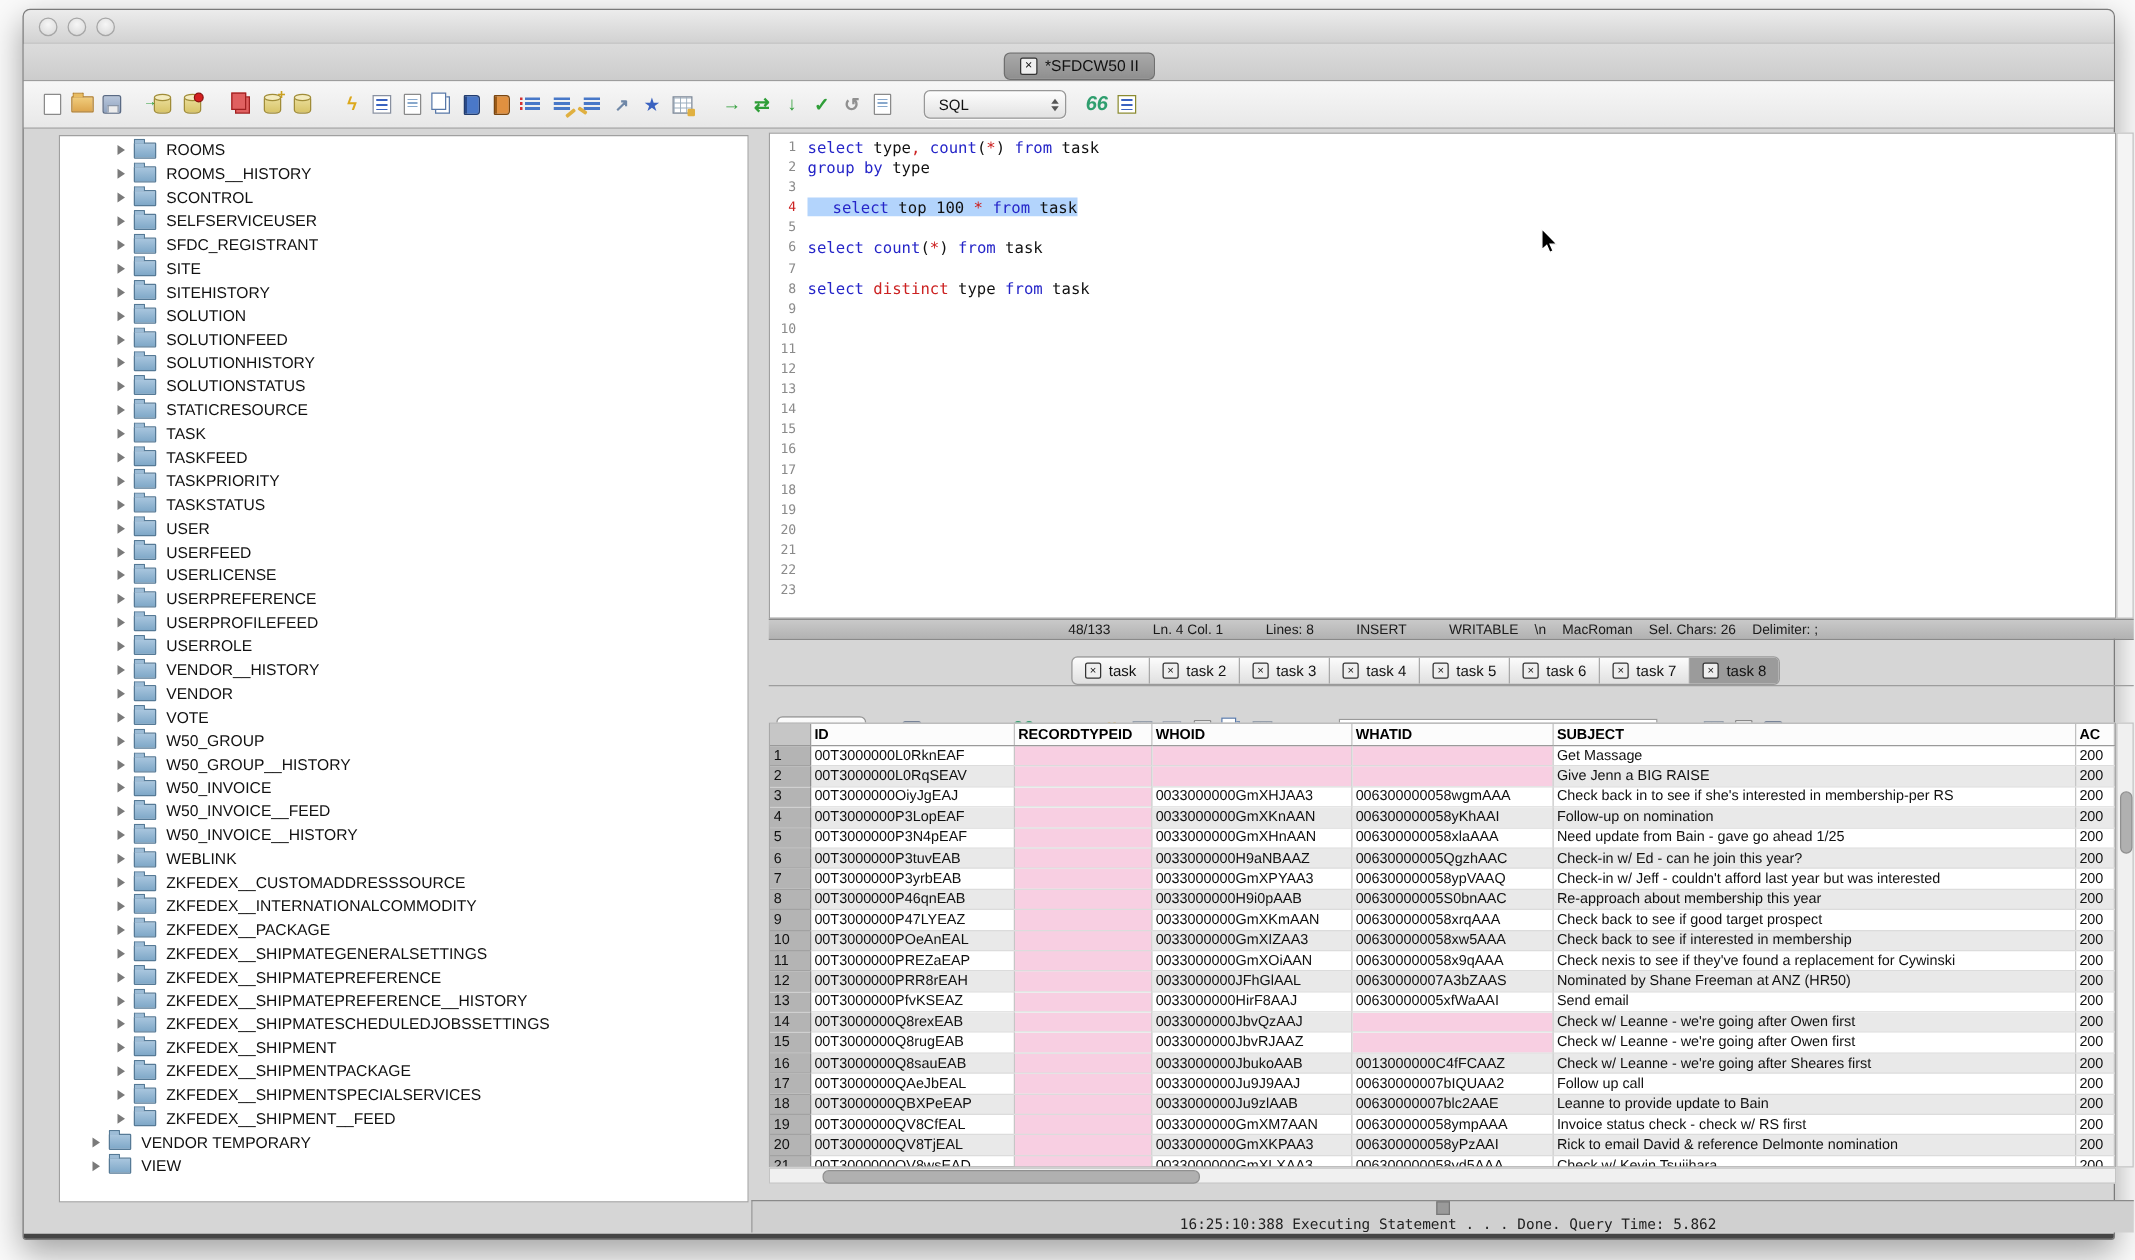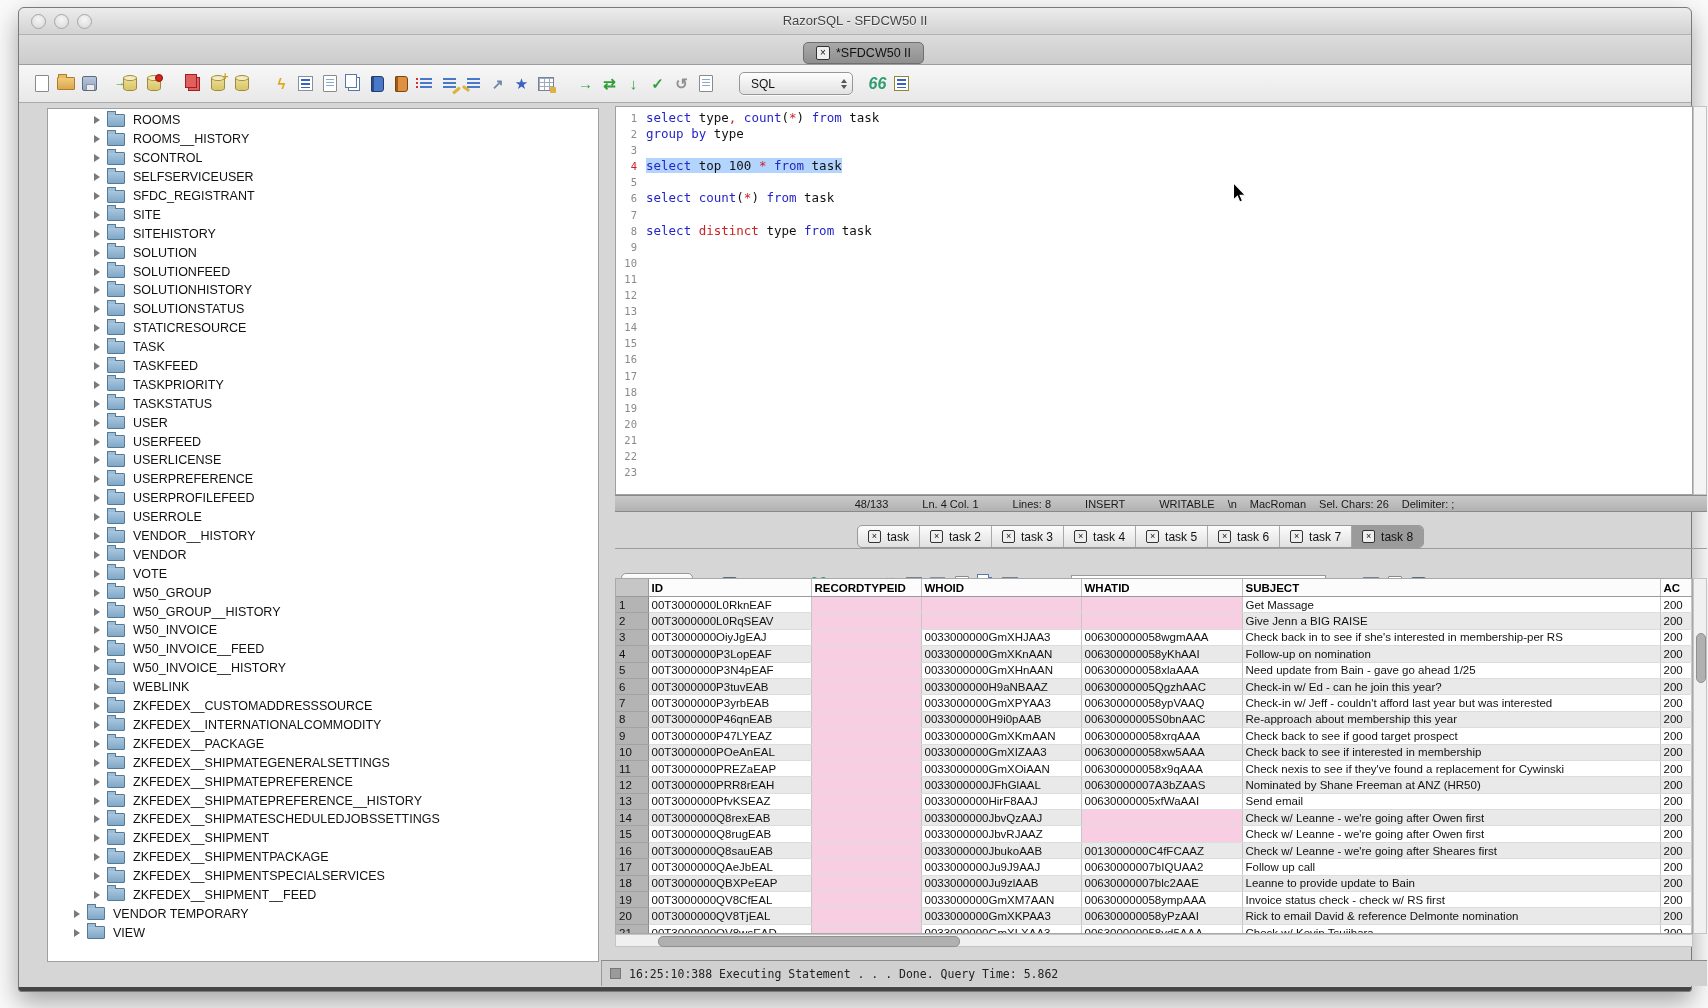--- a/index.html
+++ b/index.html
@@ -184,7 +184,6 @@
         <span class="light"></span>
         <span class="light"></span>
       </div>
-      <div class="title">RazorSQL - SFDCW50 II</div>
     </div>
 
     <div class="tabstrip">

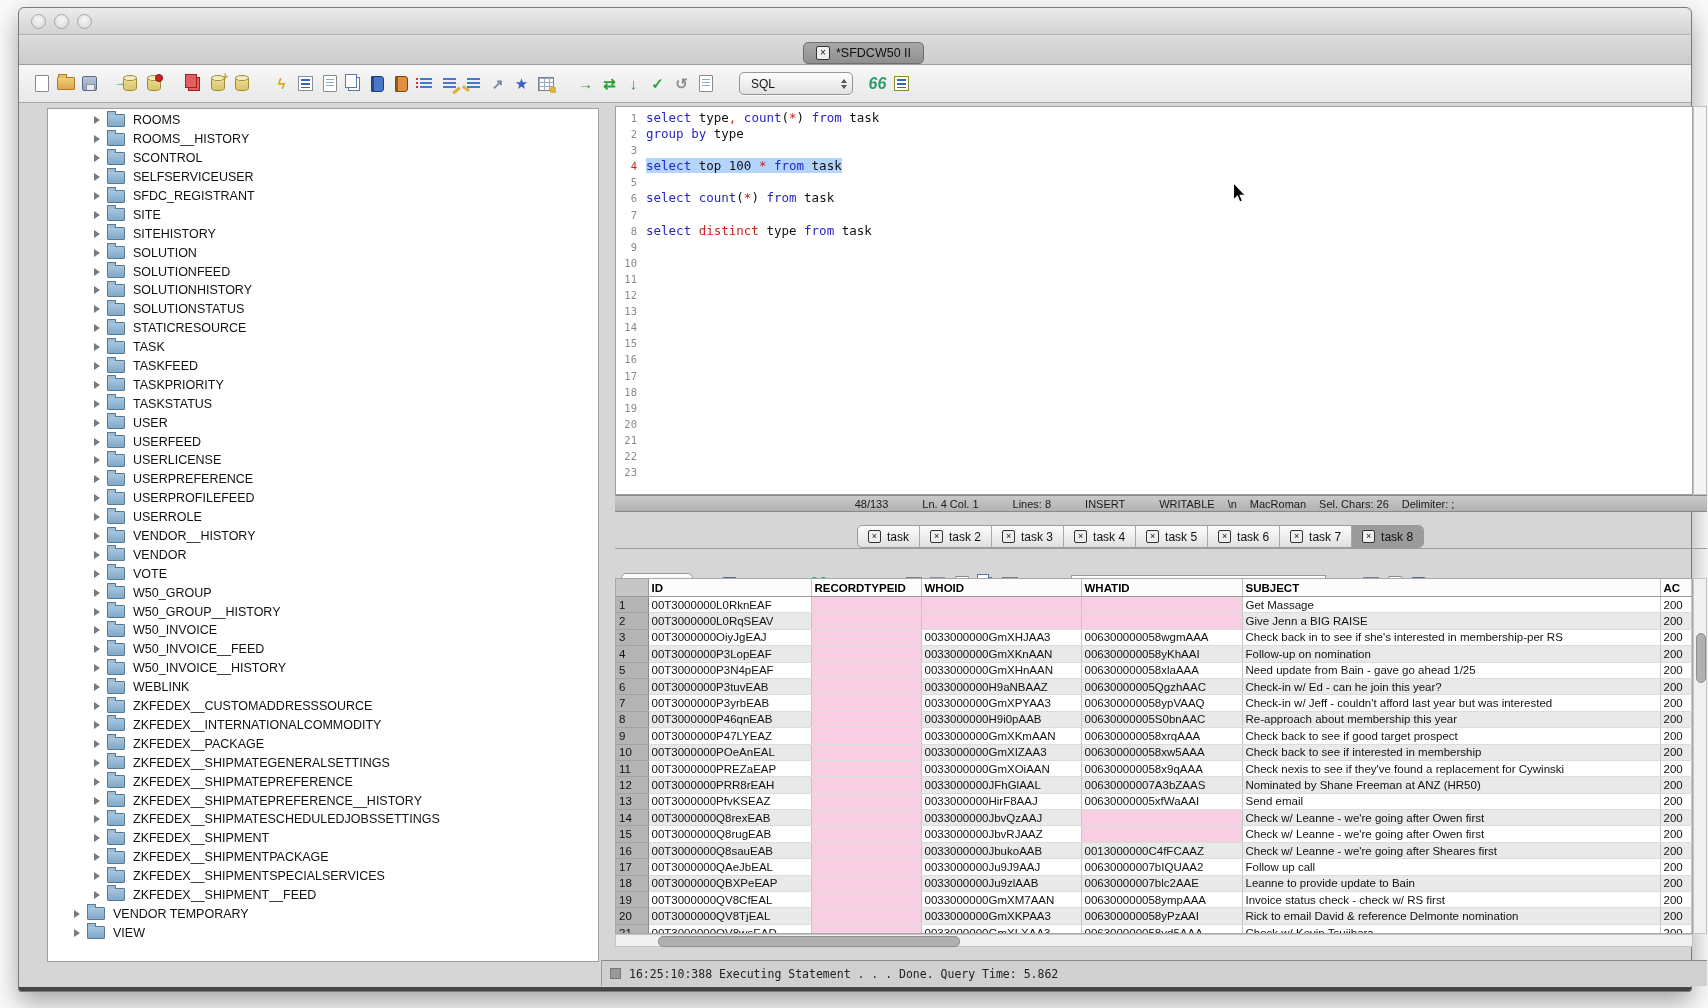--- a/index.html
+++ b/index.html
@@ -124,7 +124,7 @@
   .tok-kw{color:#2525c8;}
   .tok-rd{color:#cc2222;}
   .tok-pl{color:#111;}
-  .selhl{background:#b3d4fc;}
+  .selhl{background:#b3d4fc;padding-left:20px;}
   .editor-vscroll{position:absolute;left:1674px;top:98px;width:14px;height:389px;background:#f4f4f4;border:1px solid #c2c2c2;box-sizing:border-box;}
 
   

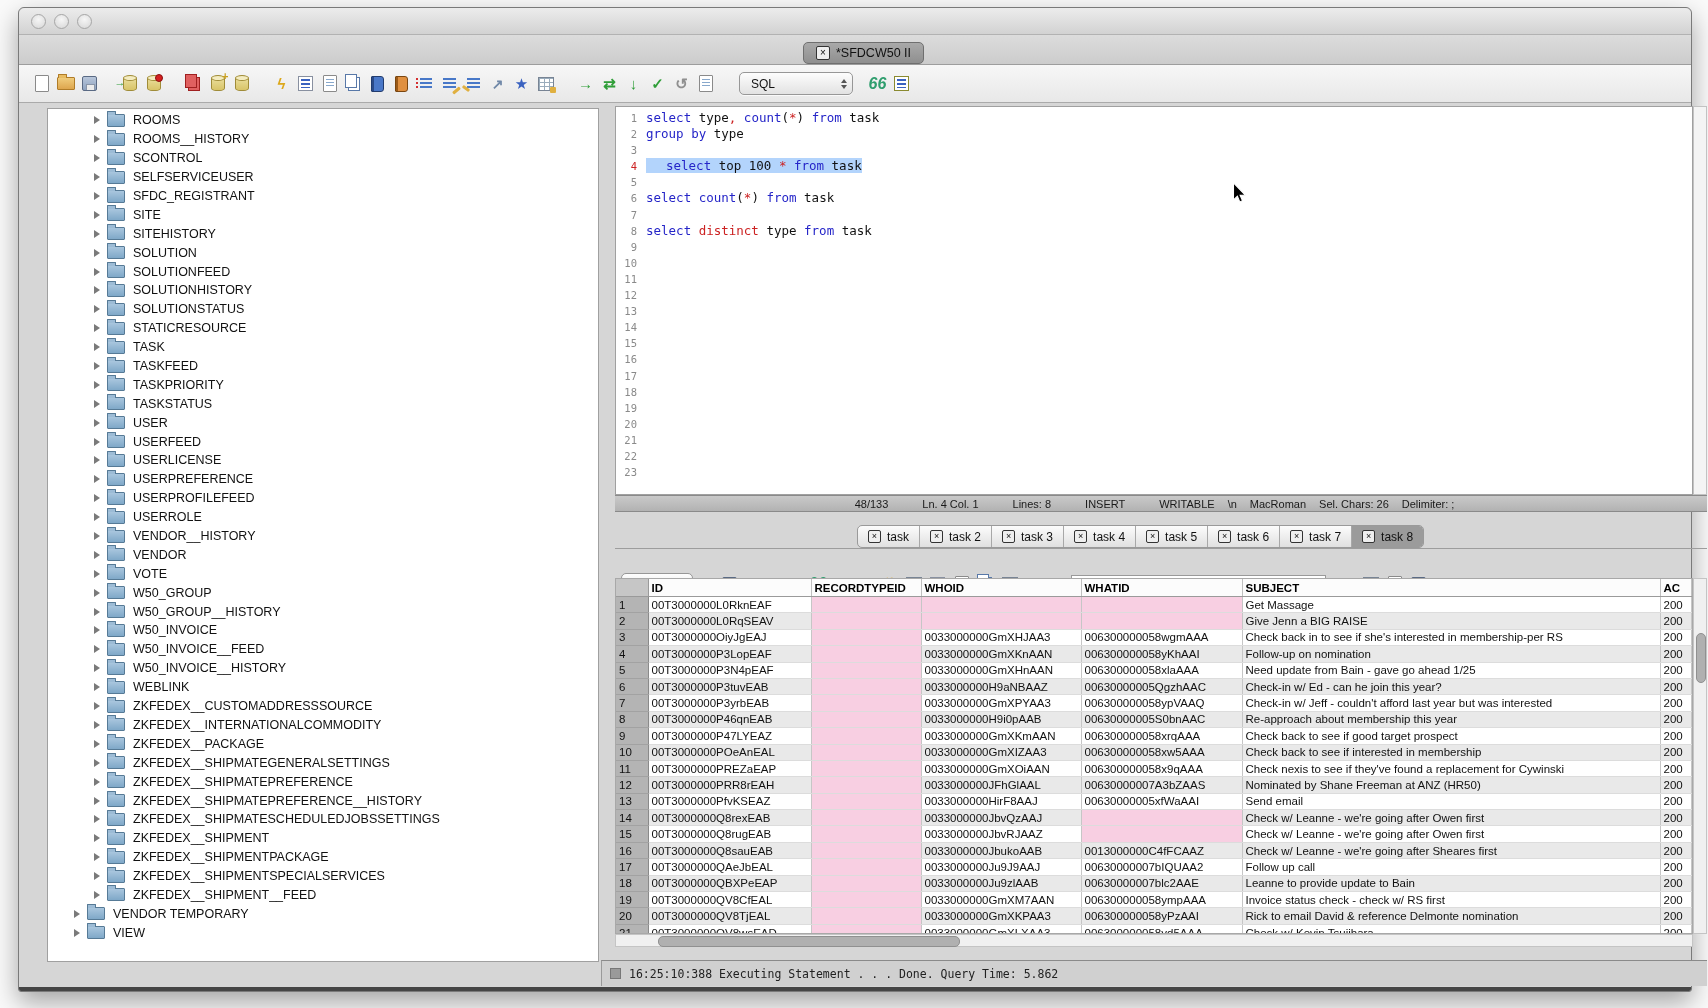--- a/index.html
+++ b/index.html
@@ -167,7 +167,7 @@
   
   .bstatus{position:absolute;left:582px;top:952px;width:1106px;height:26px;background:#d0d0d0;
       border-top:1px solid #8a8a8a;border-left:1px solid #9a9a9a;display:flex;align-items:center;padding-left:8px;
-      font-family:"DejaVu Sans Mono",monospace;font-size:11.5px;color:#222;box-sizing:border-box;}
+      font-family:"DejaVu Sans Mono",monospace;font-size:11.5px;color:#222;box-sizing:border-box;flex-direction:column;}
   .sq{width:9px;height:9px;background:#9a9a9a;border:1px solid #777;margin-right:8px;flex:none;}
 
   .cursor{position:absolute;left:1232px;top:183px;}

